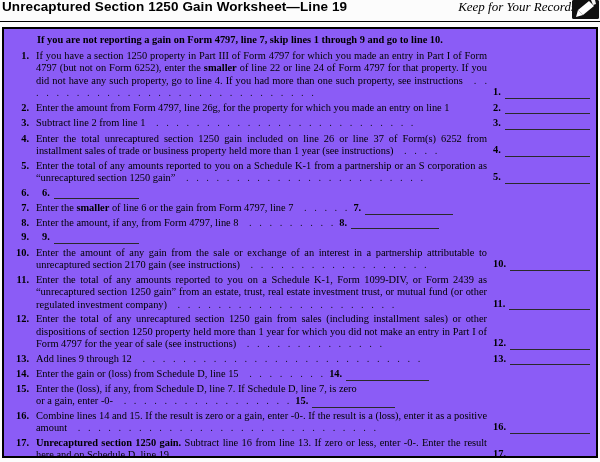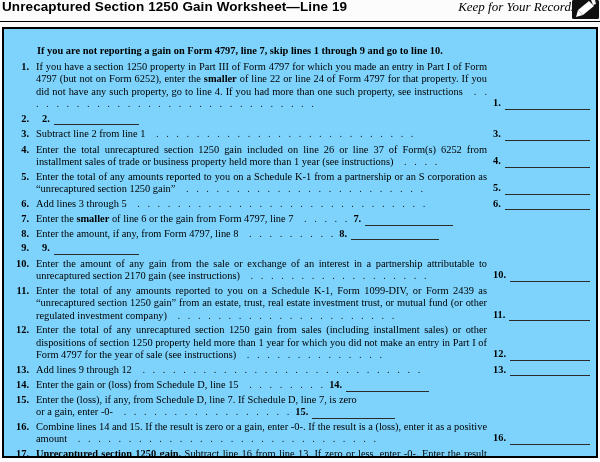--- a/index.html
+++ b/index.html
@@ -47,10 +47,10 @@
   .wbox {
     border: 2px solid #000;
     margin: 5px 2px 0 2px;
-    padding: 14px 6px 0 3px;
+    padding: 3px 6px 0 3px;
     height: 431px;
     overflow: hidden;
-    background: #7dd3fc;
+    background: #8b5cf6;
   }
   .intro {
     font-weight: bold;

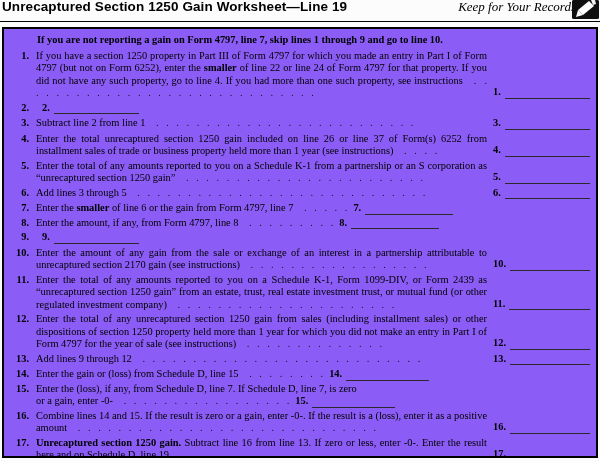--- a/index.html
+++ b/index.html
@@ -123,6 +123,7 @@
       </div>
       <div class="witem">
         <div class="wnum">2.</div>
+        <div class="wtext"><span>Enter the amount from Form 4797, line 26g, for the property for which you made an entry on line 1</span></div>
         <div class="wentry">
           <span>2.</span>
           <span class="eline"></span>

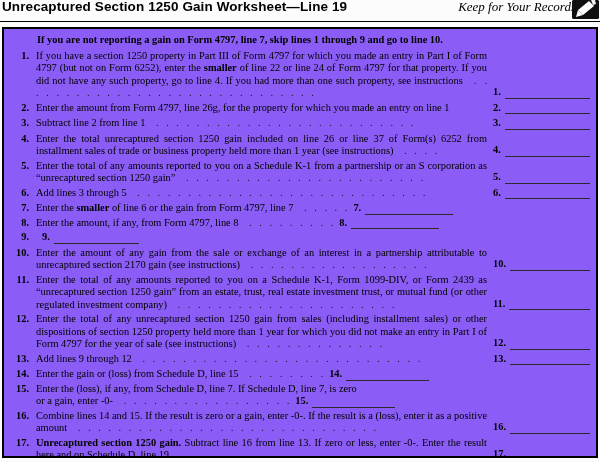--- a/index.html
+++ b/index.html
@@ -155,7 +155,6 @@
       </div>
       <div class="witem">
         <div class="wnum">6.</div>
-        <div class="wtext"><span>Add lines 3 through 5</span><span class="dots"> . . . . . . . . . . . . . . . . . . . . . . . . . . . . .</span></div>
         <div class="wentry">
           <span>6.</span>
           <span class="eline"></span>

